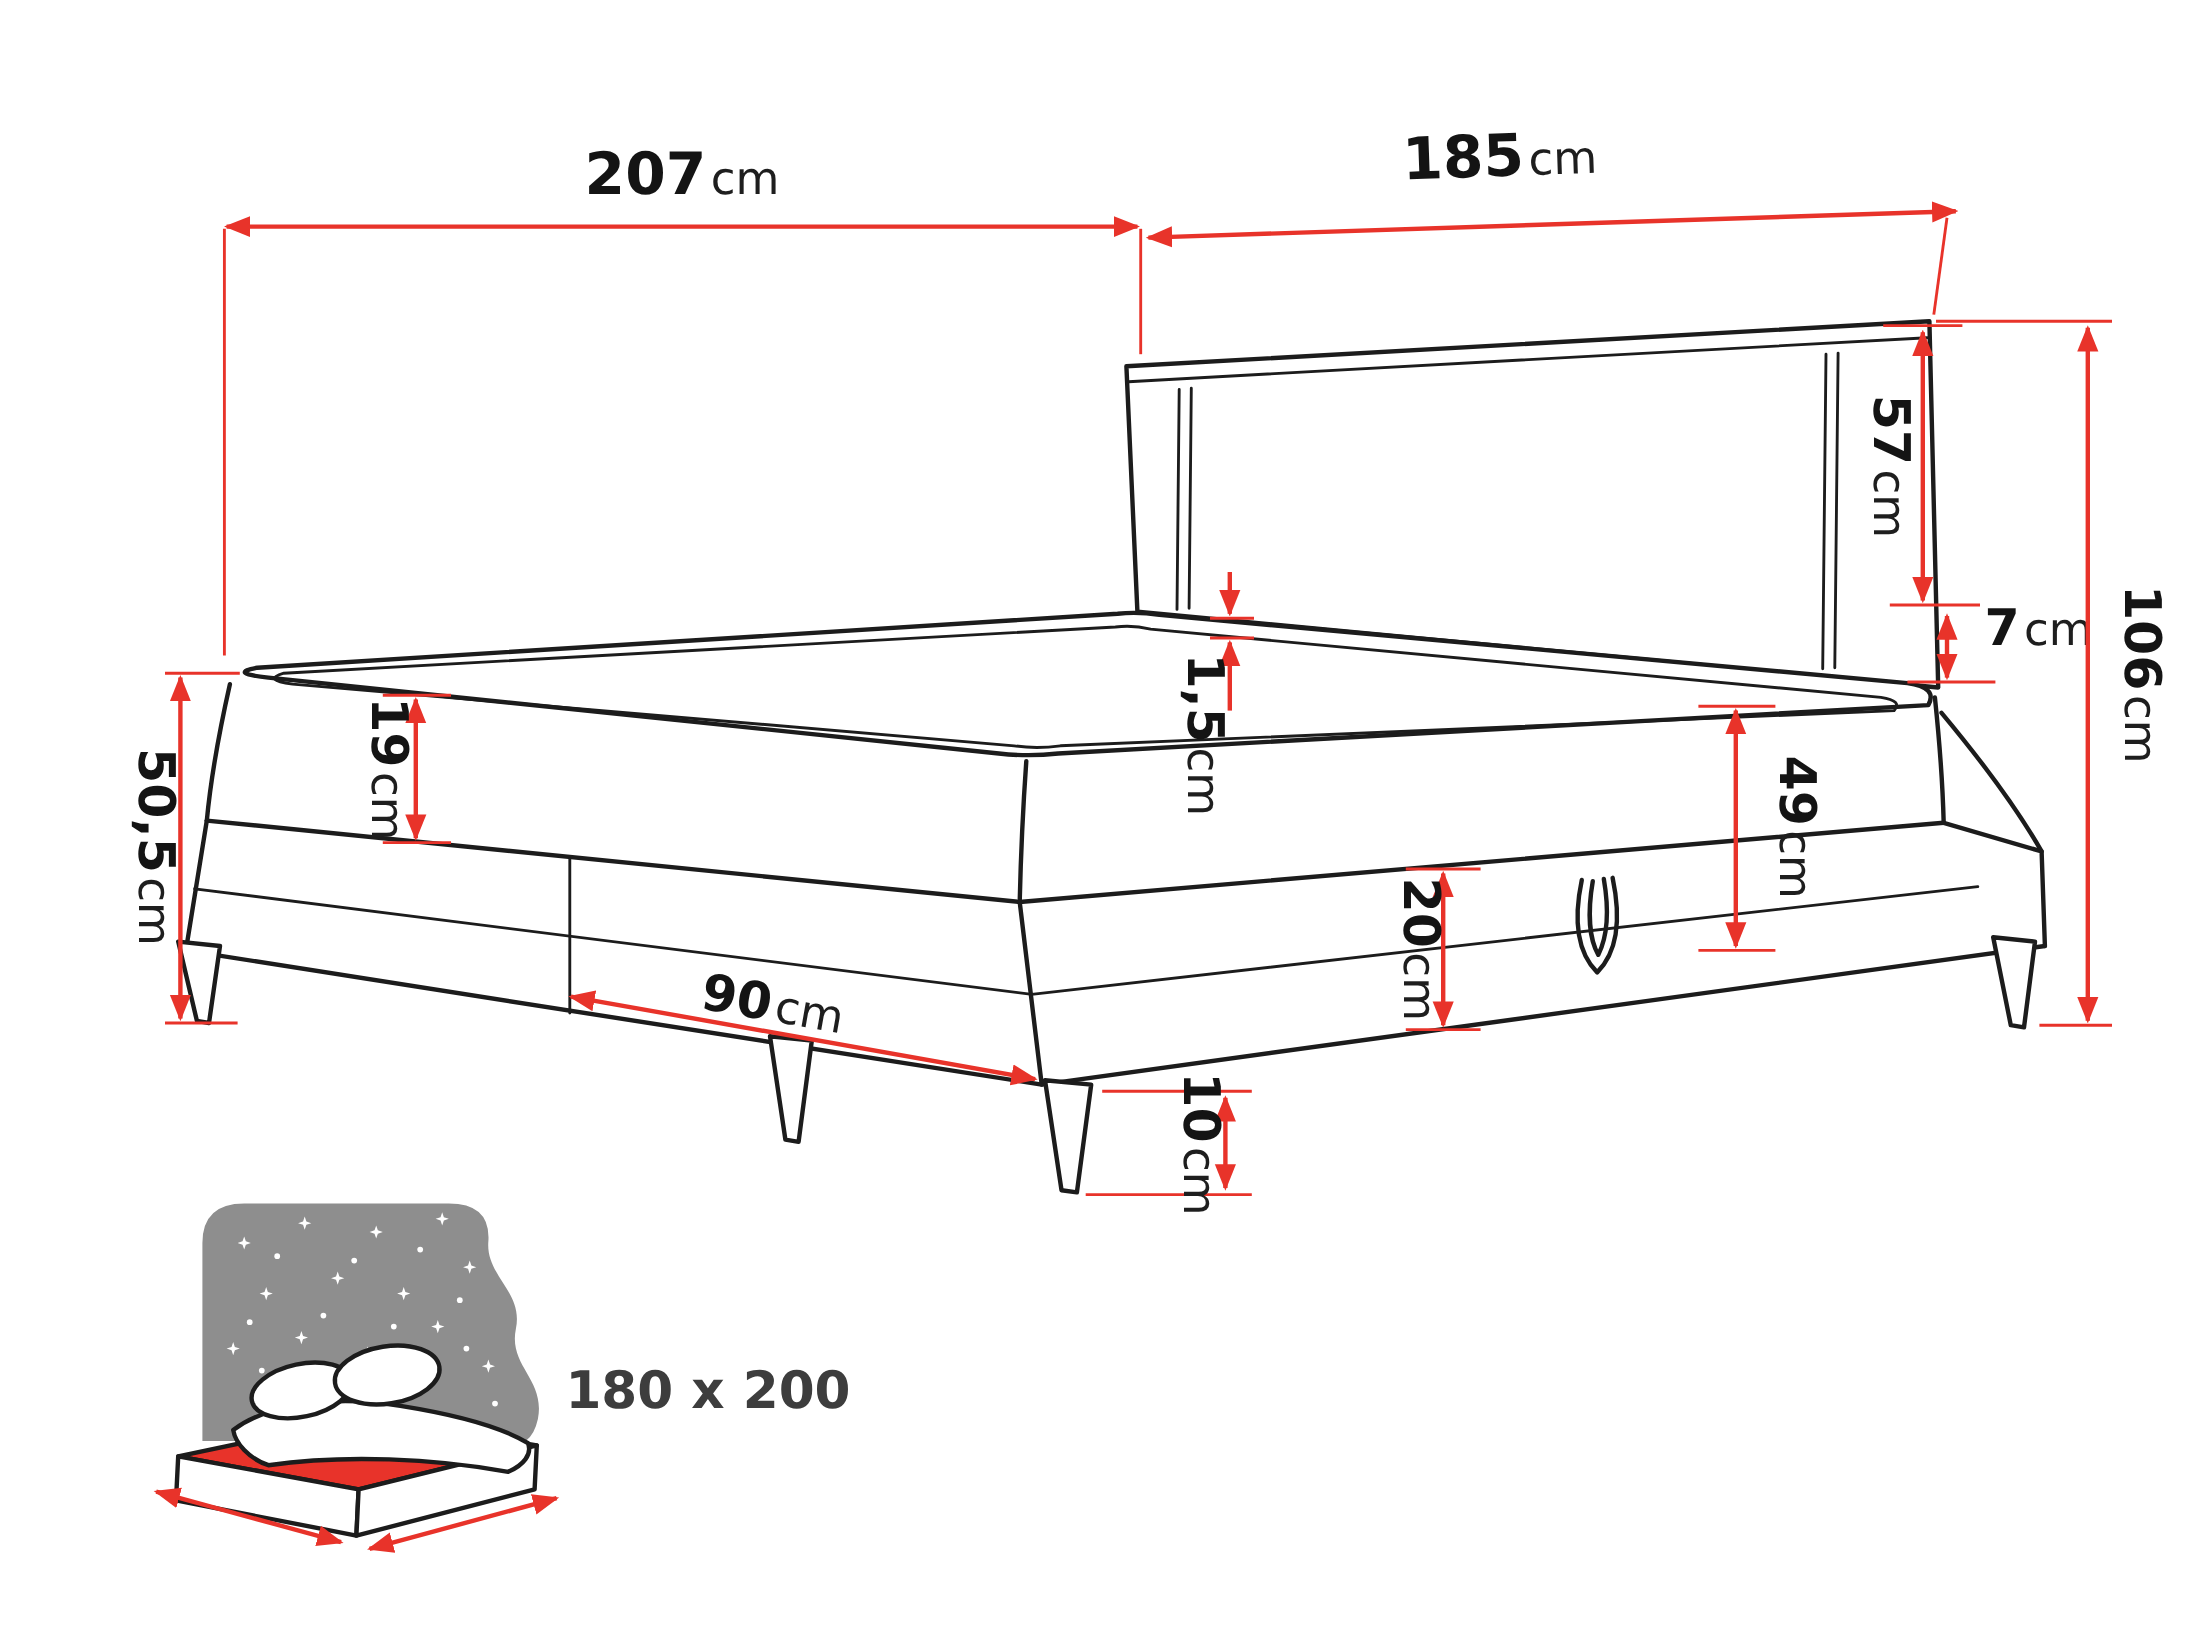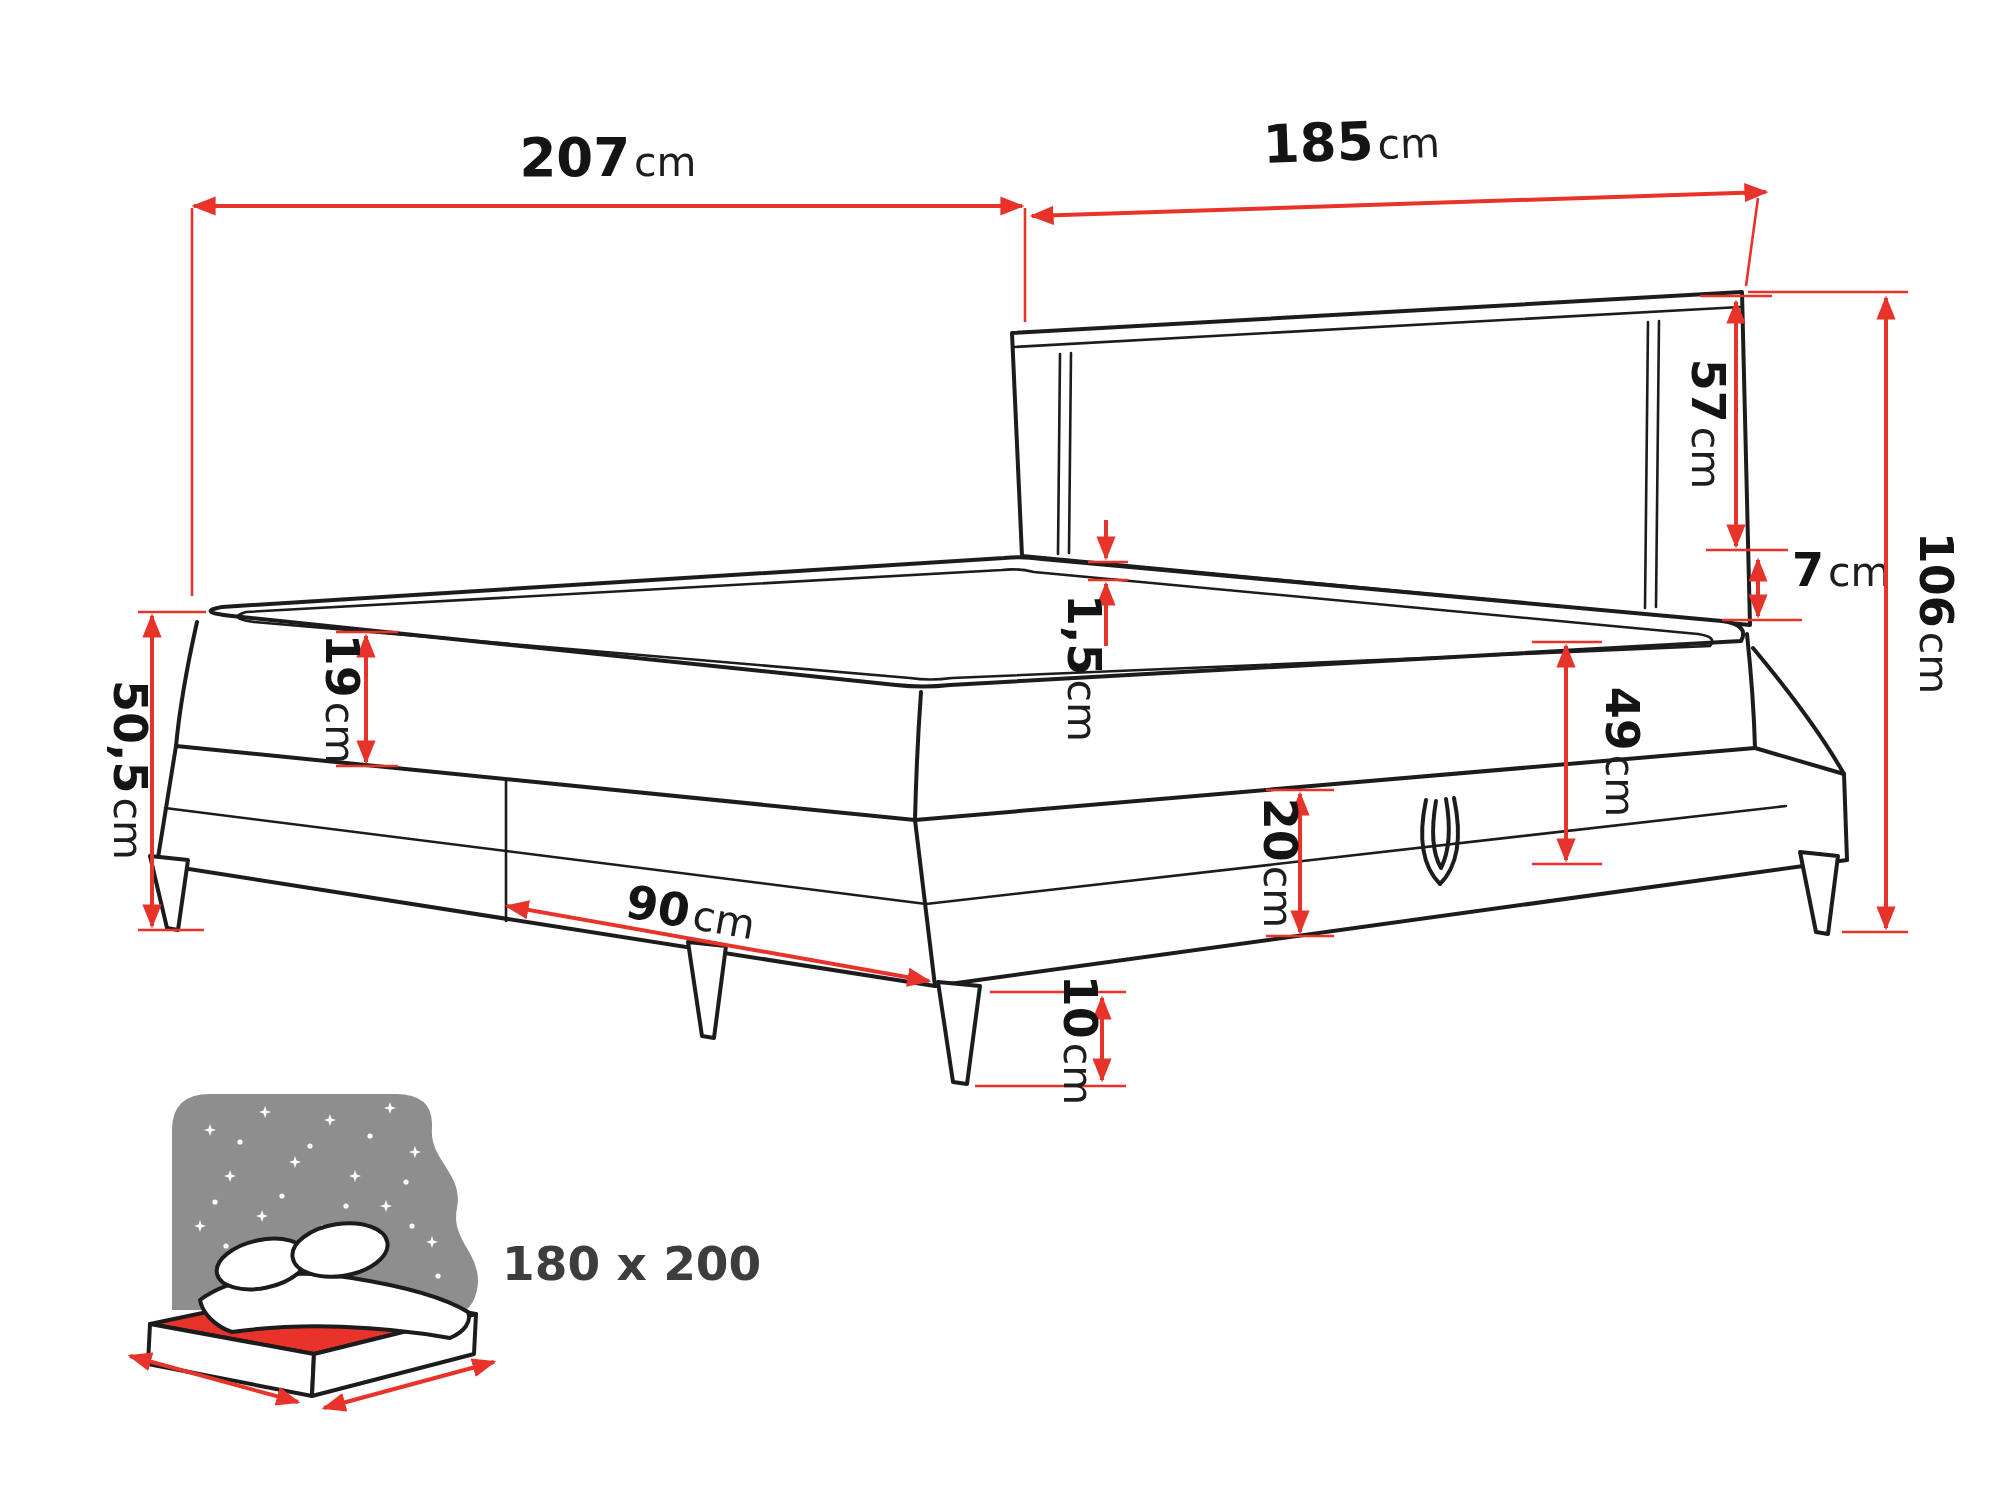--- a/index.html
+++ b/index.html
@@ -3,7 +3,7 @@
 <meta charset="utf-8">
 <style>
   html,body { margin:0; padding:0; background:#ffffff; }
-  .stage { width:1981px; height:1500px; position:relative; background:#fff; }
+  .stage { width:1981px; height:1500px; position:relative; background:#fff;padding-left:12px; }
   svg { display:block; }
 
   

